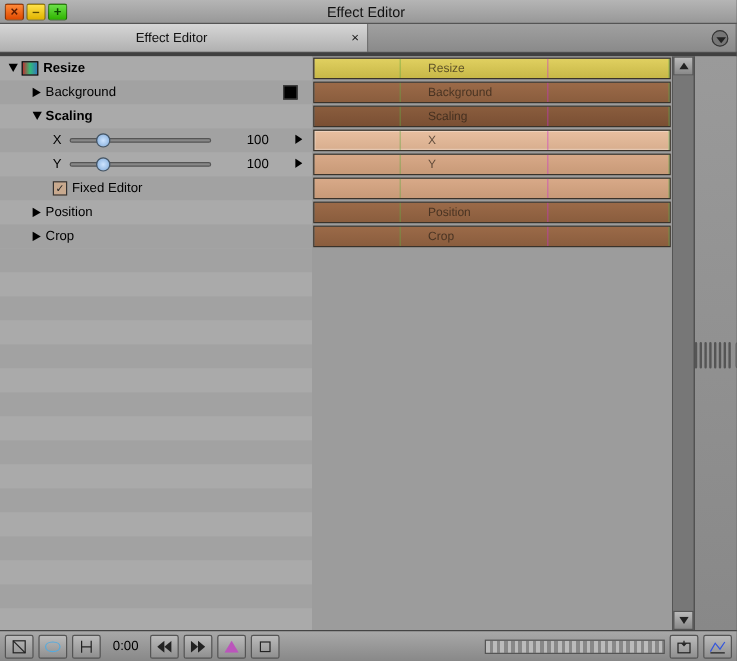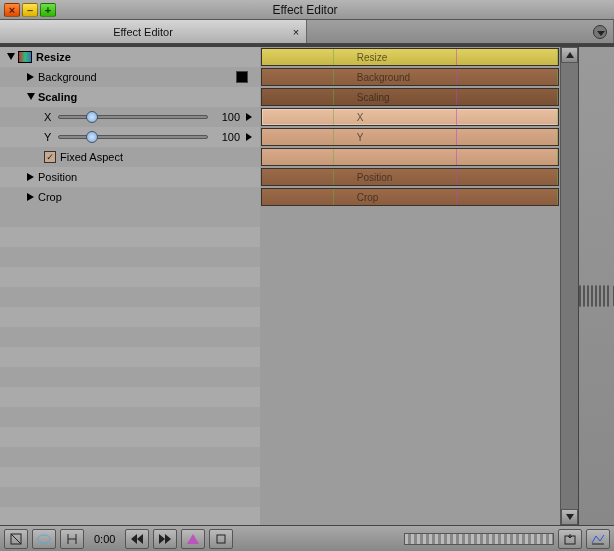--- a/index.html
+++ b/index.html
@@ -35,7 +35,7 @@
   .indent1 { padding-left: 24px; }
   .indent2 { padding-left: 44px; }
   .swatch { width:12px; height:12px; background:#000; border:1px solid #444; margin-left:auto; margin-right:12px; }
-  .sliderwrap { flex:1; display:flex; align-items:center; gap:2px; padding-right:4px; }
+  .sliderwrap { flex:1; display:flex; align-items:center; gap:18px; padding-right:4px; }
   .slidertrack { flex:1; height:4px; background:#888; border:1px solid #555; border-radius:2px; position:relative; }
   .sliderthumb { position:absolute; top:-5px; width:12px; height:12px; border-radius:50%; background:radial-gradient(#cde4ff,#7fa9d8); border:1px solid #456; }
   .valtxt { width:30px; text-align:right; font-size:11px; }

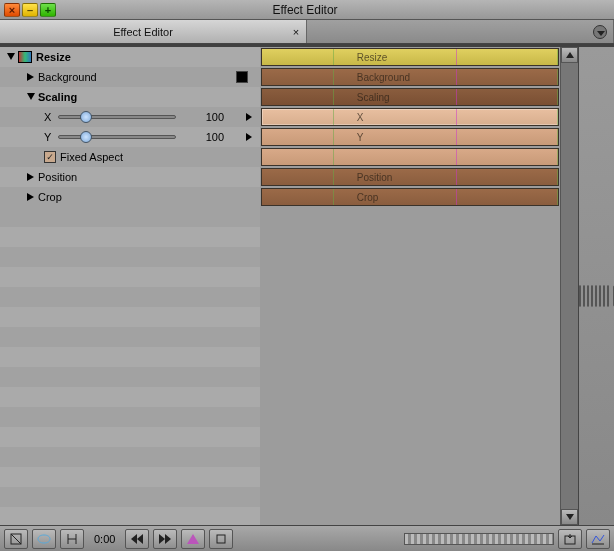--- a/index.html
+++ b/index.html
@@ -160,7 +160,7 @@
       </div>
       <div class="row alt indent2">
         <span class="check">✓</span>
-        <span>Fixed Aspect</span>
+        <span>Fixed Editor</span>
       </div>
       <div class="row even indent1">
         <span class="arrow">

